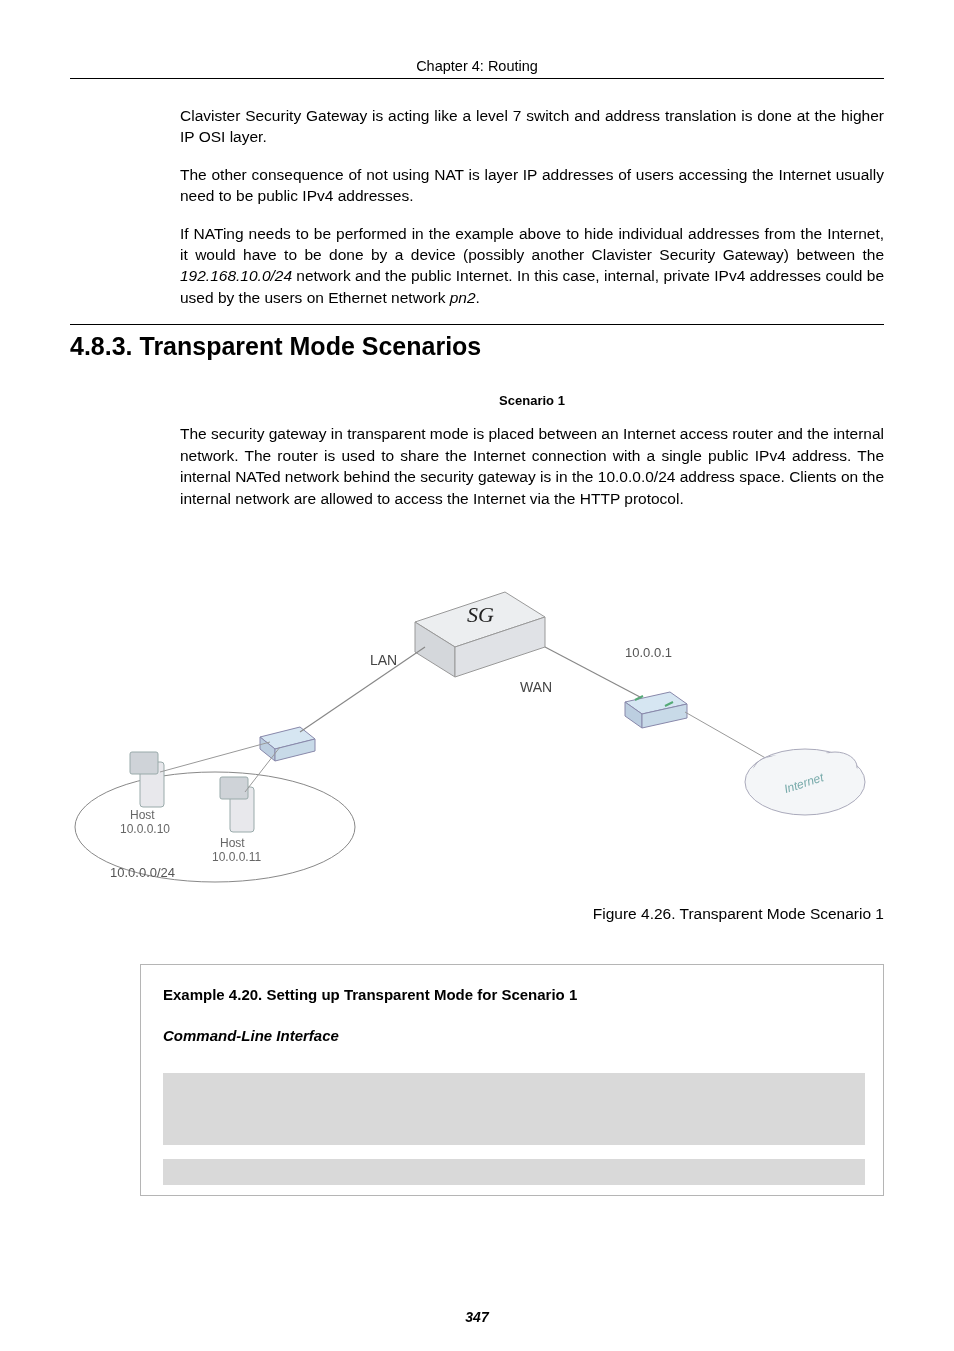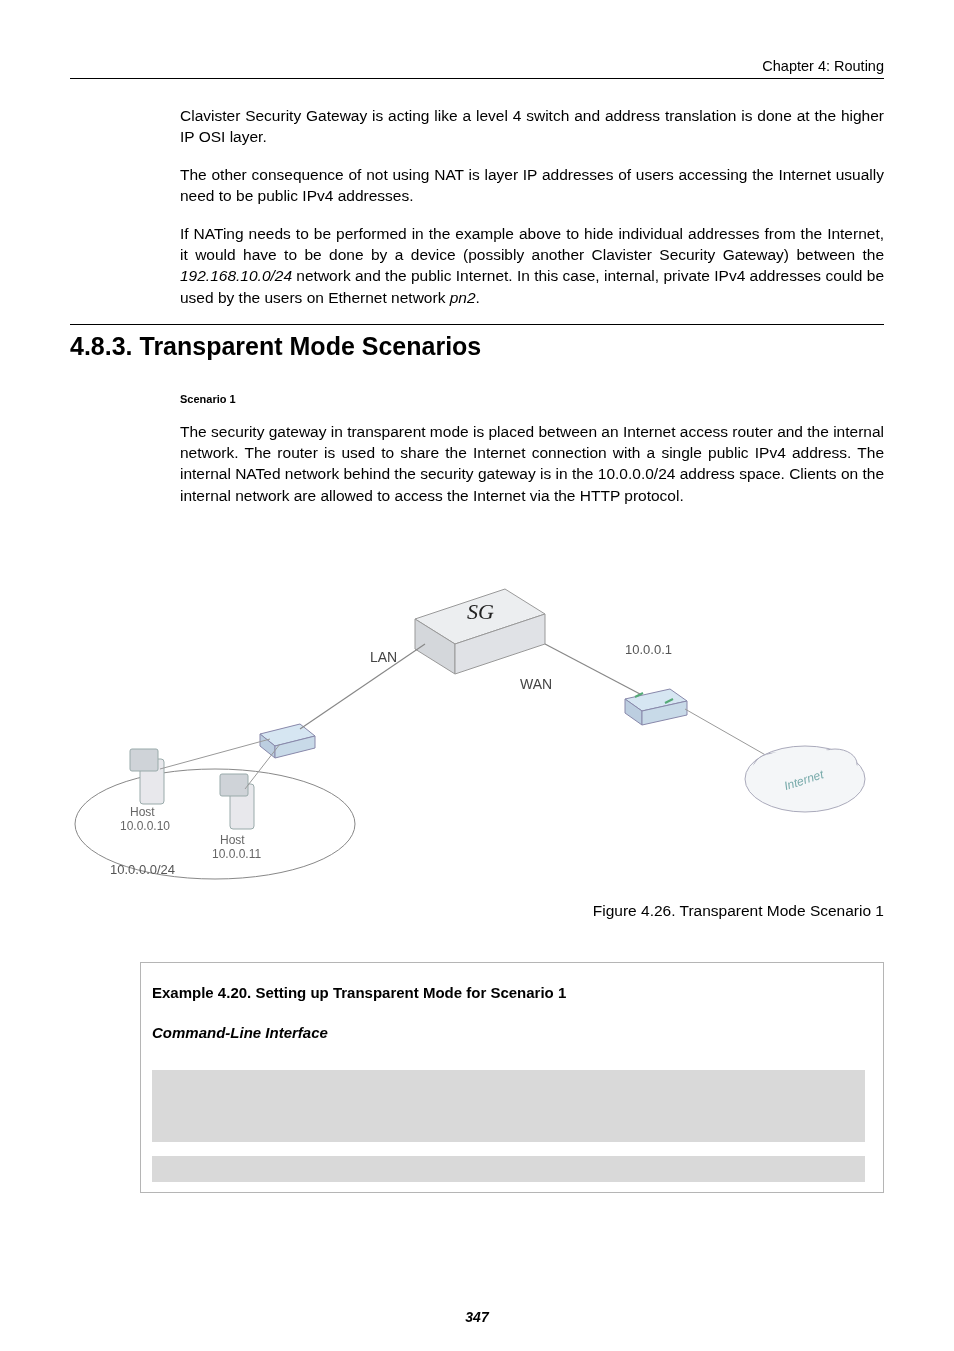--- a/index.html
+++ b/index.html
@@ -22,7 +22,7 @@
     margin-bottom: 26px;
   }
   .chapter-line {
-    text-align: right;
+    text-align: center;
     font-size: 14.5px;
   }
   .body-text {

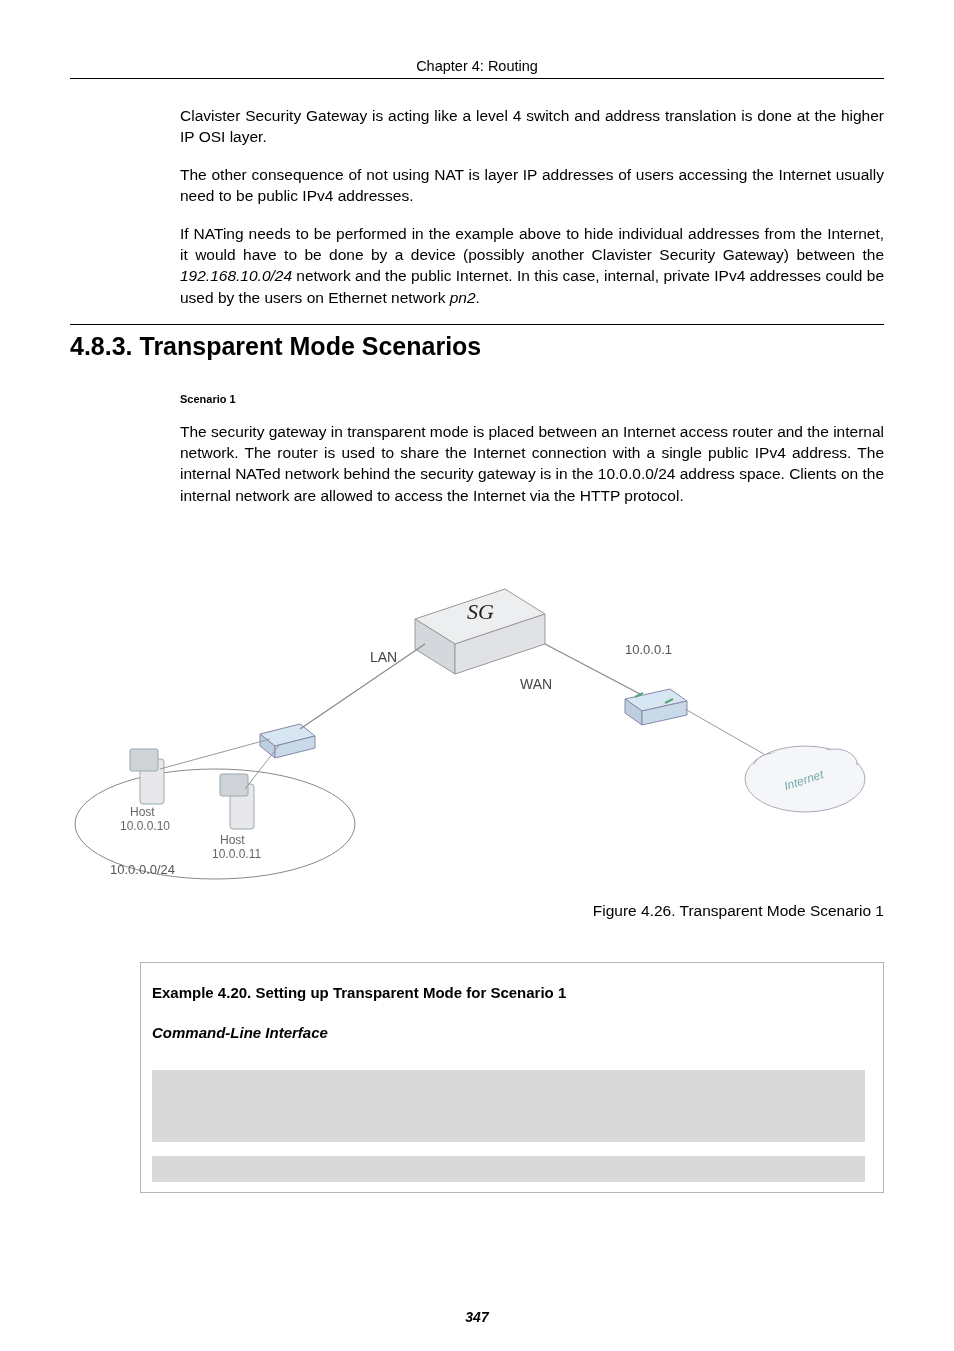--- a/index.html
+++ b/index.html
@@ -115,7 +115,7 @@
 
   <div class="body-text">
 
-    <p class="para">Clavister Security Gateway is acting like a level 4 switch and address translation is done at the higher IP OSI layer.</p>
+    <p class="para">Clavister Security Gateway is acting like a level 7 switch and address translation is done at the higher IP OSI layer.</p>
 
     <p class="para">The other consequence of not using NAT is layer IP addresses of users accessing the Internet usually need to be public IPv4 addresses.</p>
 

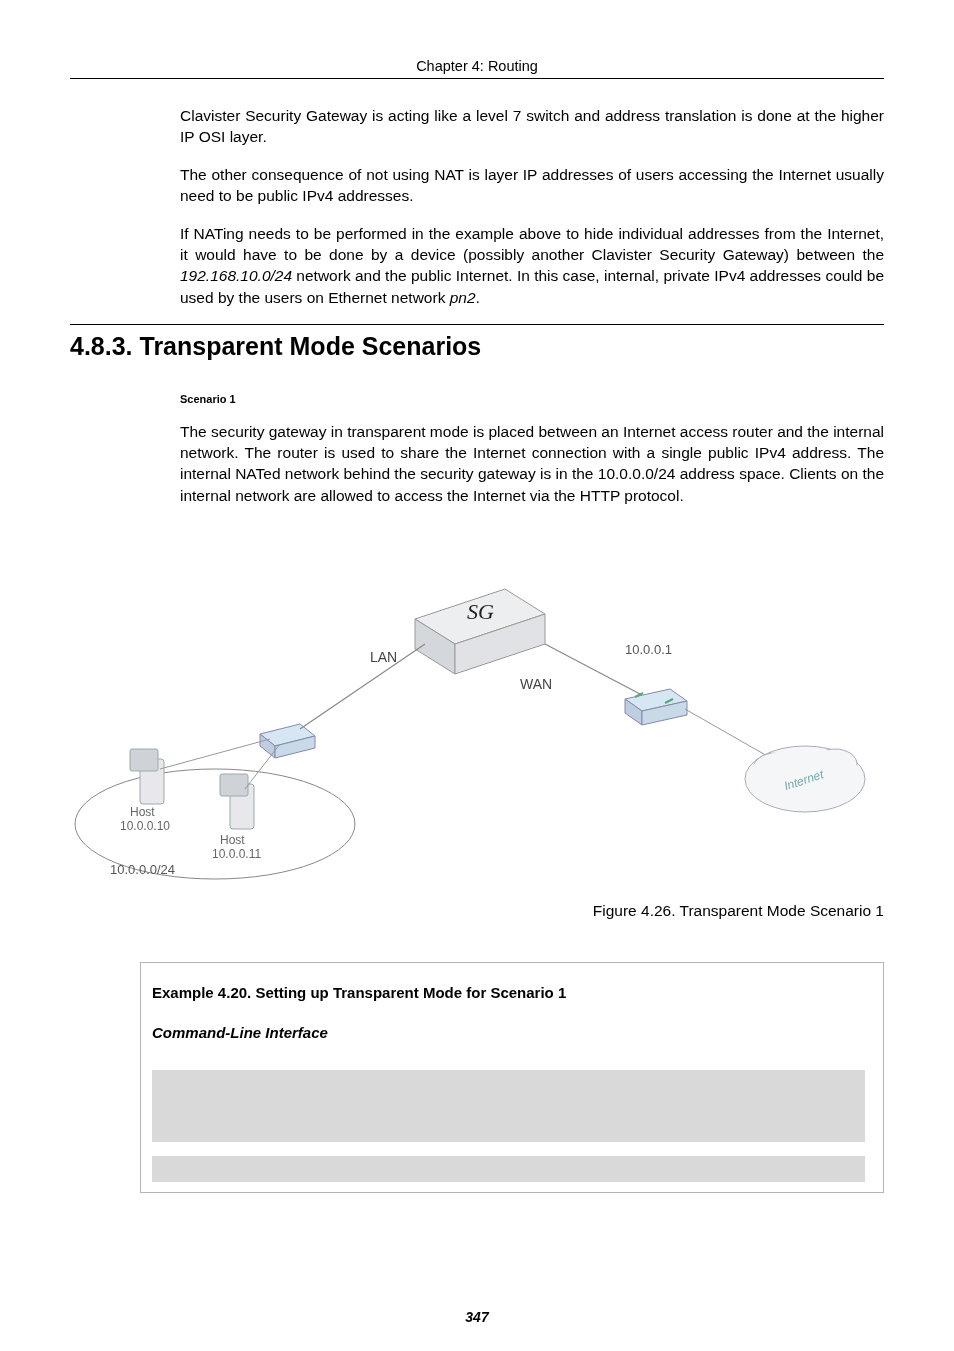--- a/index.html
+++ b/index.html
@@ -46,9 +46,10 @@
     margin: 4px 0 28px 0;
   }
   .sub-head {
-    font-size: 11px;
+    font-size: 13px;
     font-weight: 700;
     margin: 8px 0 14px 0;
+    text-align: center;
   }
   .figure-area {
     margin: 28px 0 10px -110px;

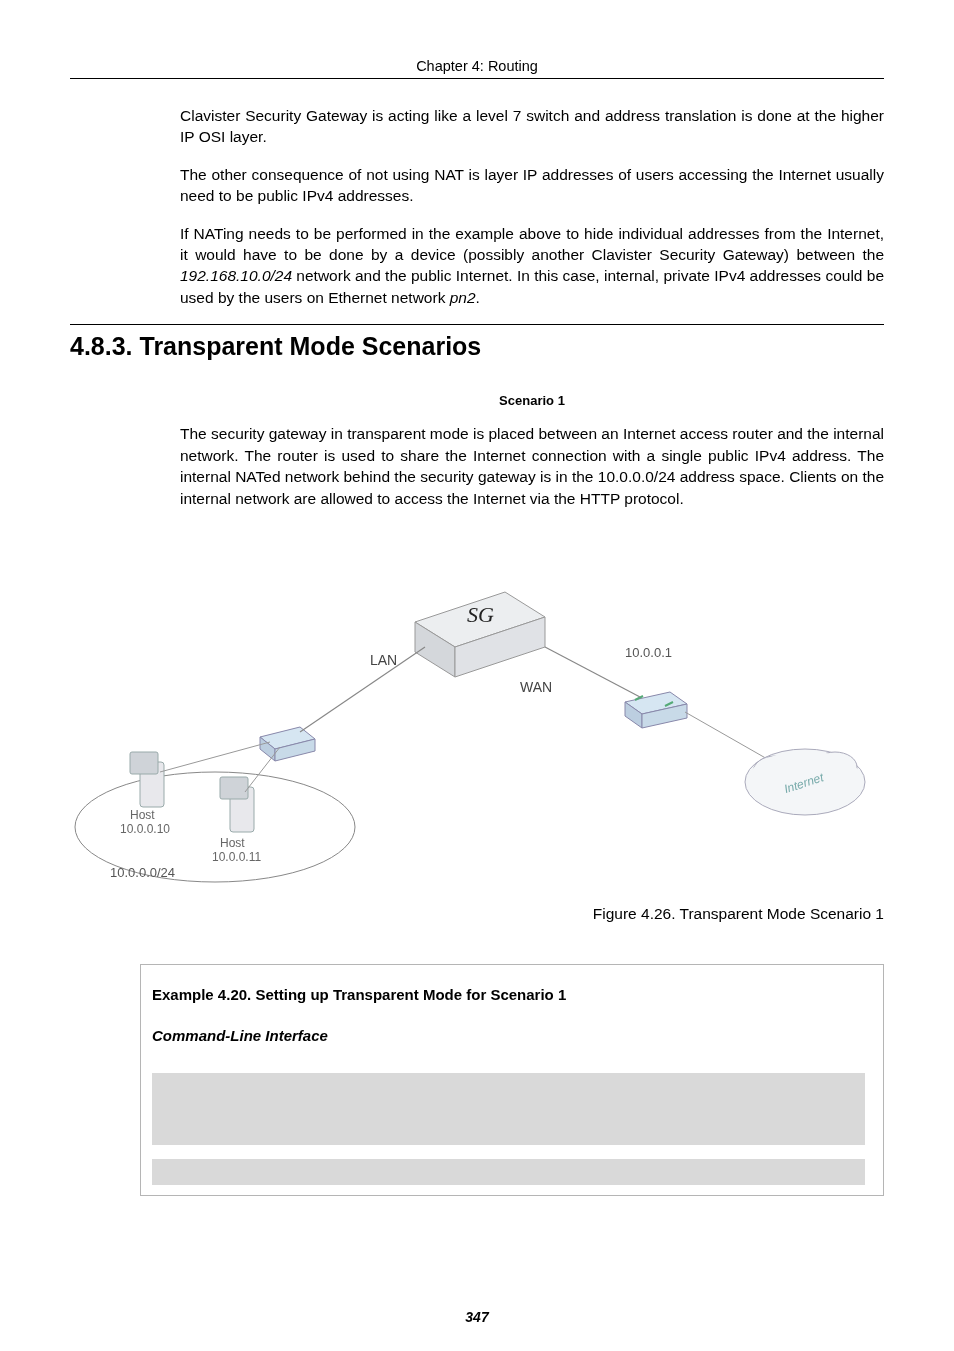--- a/index.html
+++ b/index.html
@@ -71,7 +71,7 @@
     margin-left: -40px;
     margin-right: 0;
     border: 1px solid #b5b5b5;
-    padding: 20px 18px 10px 11px;
+    padding: 20px 18px 10px 22px;
     box-sizing: border-box;
     font-size: 15px;
   }

